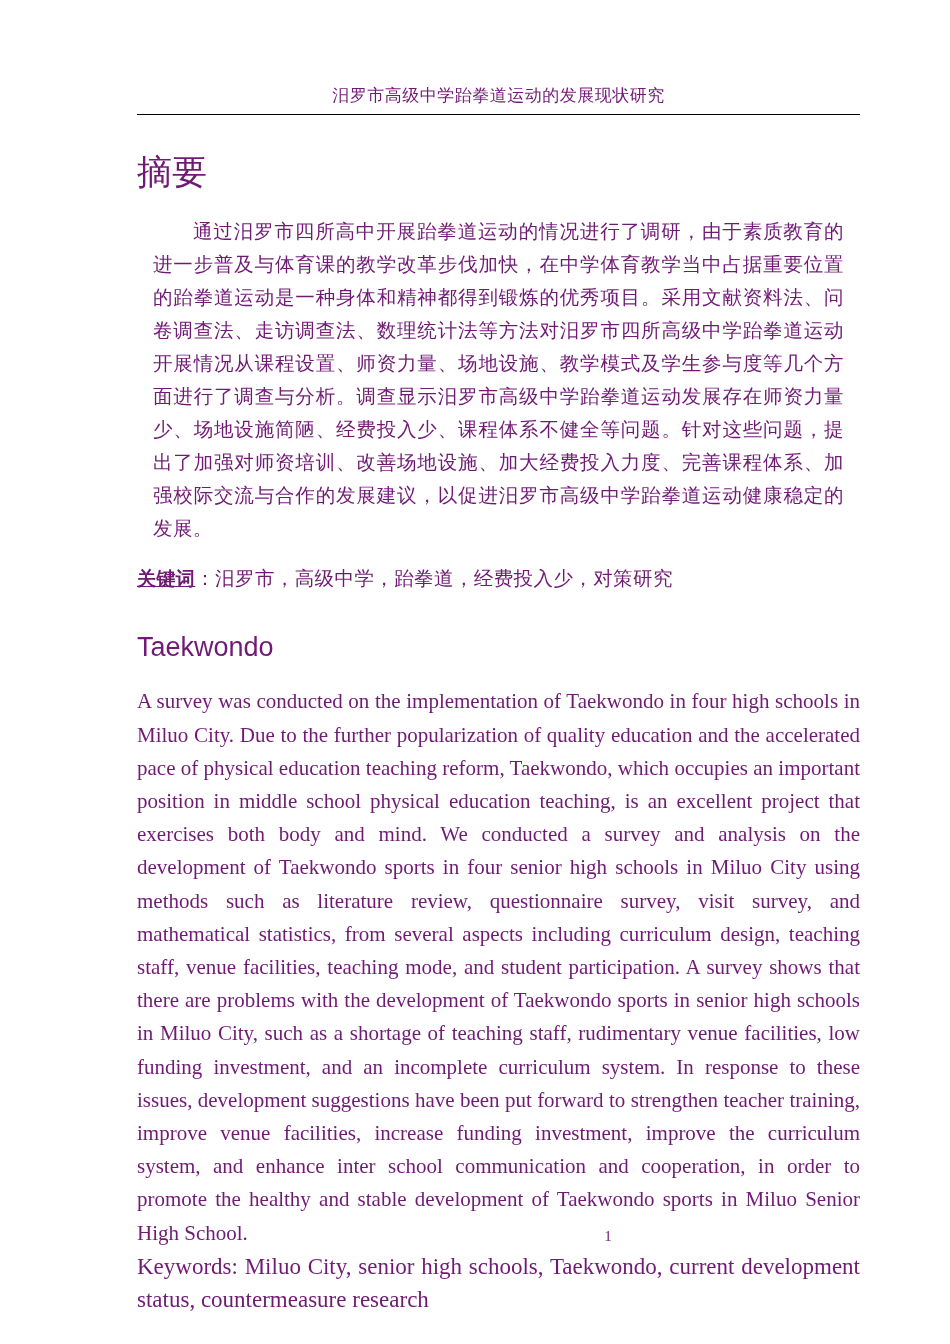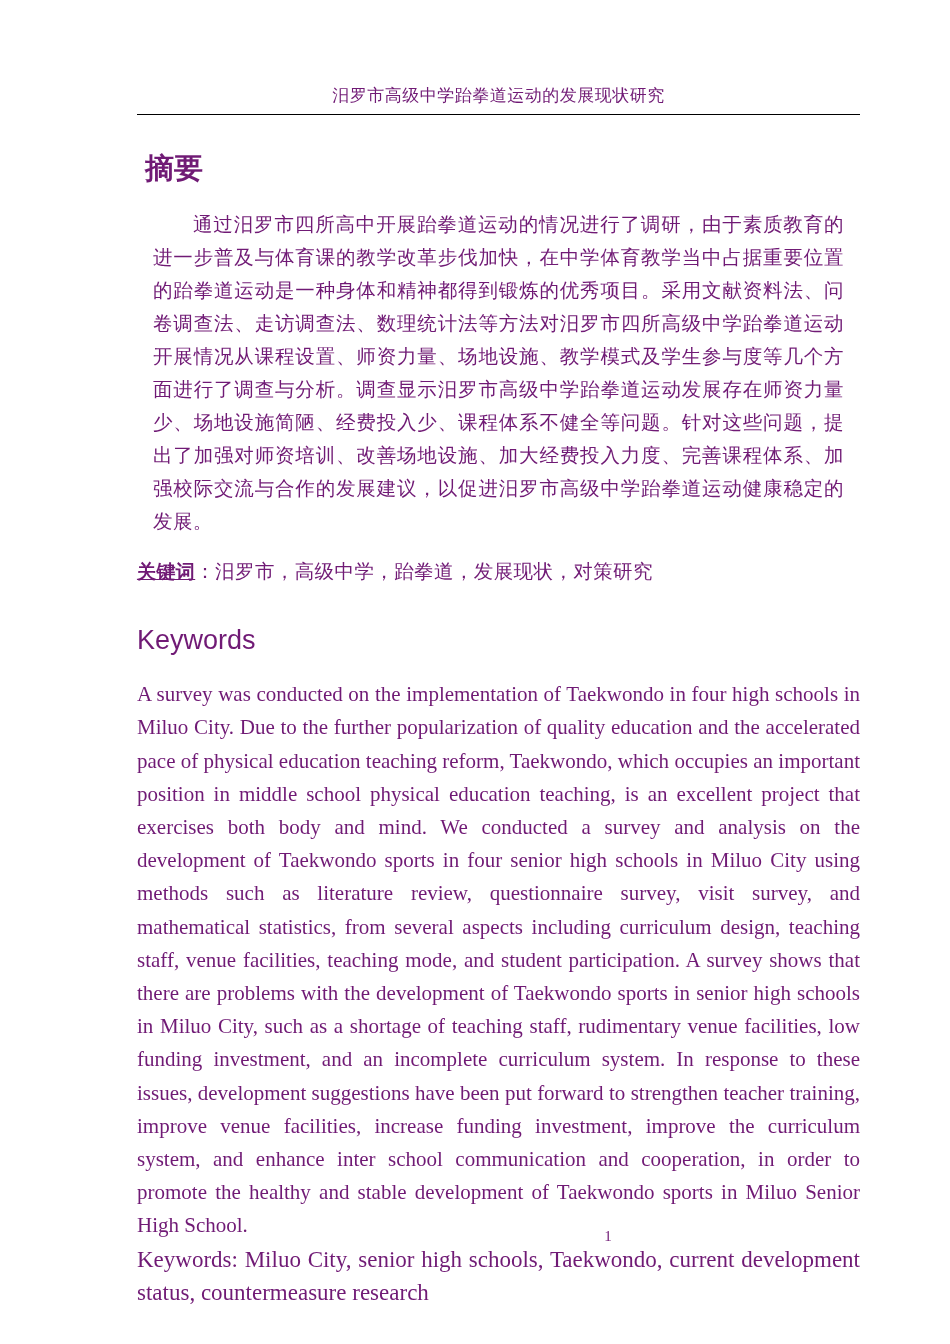--- a/index.html
+++ b/index.html
@@ -33,9 +33,9 @@
   }
   .zh-heading {
     font-family: "Liberation Sans", sans-serif;
-    font-weight: 700;
-    font-size: 29px;
-    margin: 36px 0 22px 8px;
+    font-weight: 400;
+    font-size: 35px;
+    margin: 36px 0 22px 0;
     line-height: 1.2;
   }
   .zh-body {

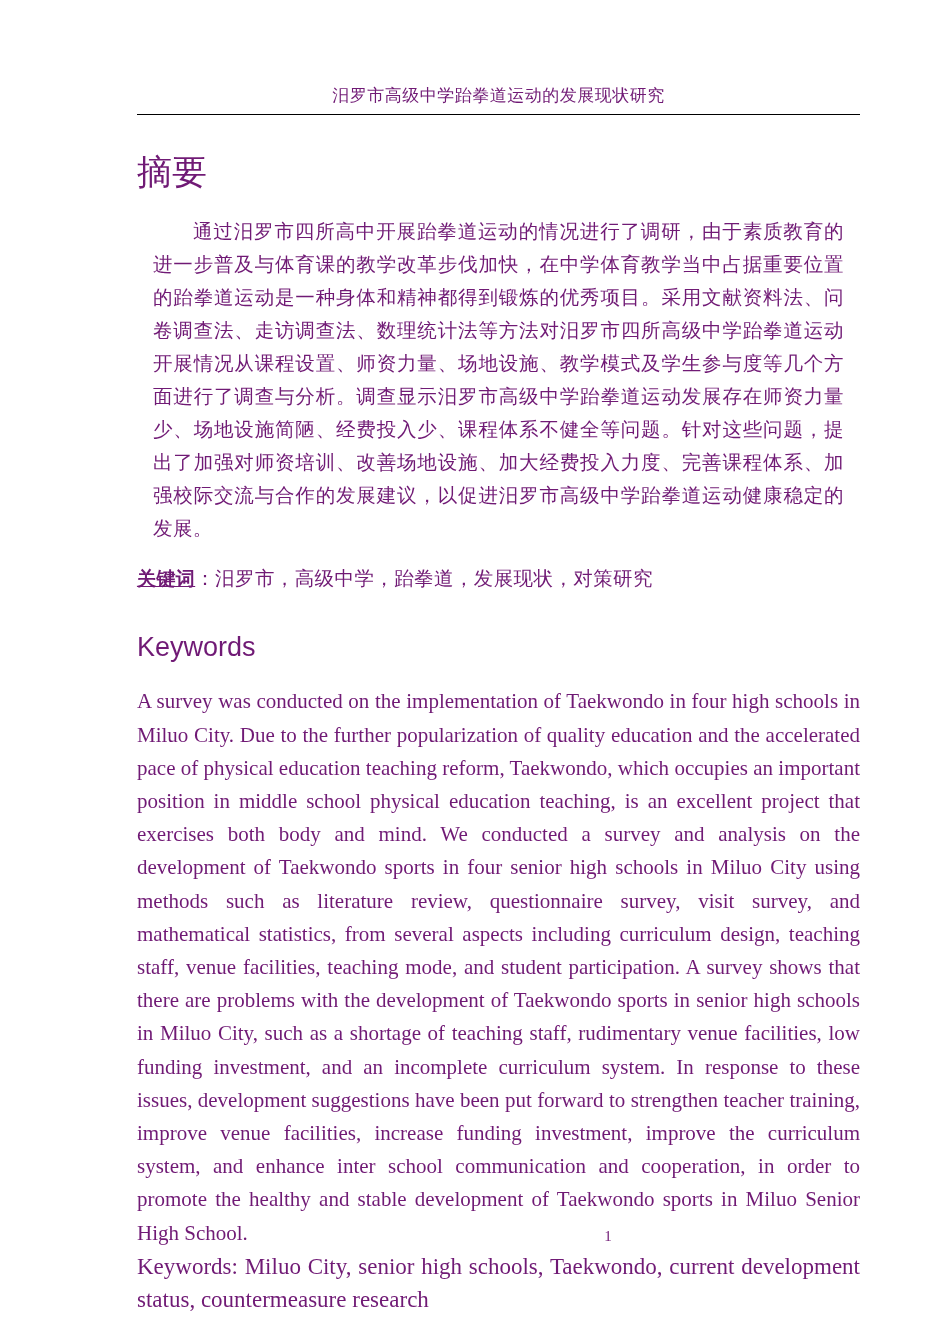--- a/index.html
+++ b/index.html
@@ -98,7 +98,7 @@
 
     <p class="zh-body">通过汨罗市四所高中开展跆拳道运动的情况进行了调研，由于素质教育的进一步普及与体育课的教学改革步伐加快，在中学体育教学当中占据重要位置的跆拳道运动是一种身体和精神都得到锻炼的优秀项目。采用文献资料法、问卷调查法、走访调查法、数理统计法等方法对汨罗市四所高级中学跆拳道运动开展情况从课程设置、师资力量、场地设施、教学模式及学生参与度等几个方面进行了调查与分析。调查显示汨罗市高级中学跆拳道运动发展存在师资力量少、场地设施简陋、经费投入少、课程体系不健全等问题。针对这些问题，提出了加强对师资培训、改善场地设施、加大经费投入力度、完善课程体系、加强校际交流与合作的发展建议，以促进汨罗市高级中学跆拳道运动健康稳定的发展。</p>
 
-    <p class="zh-keywords"><span class="kw-label">关键词</span><span>：</span><span>汨罗市，高级中学，跆拳道，发展现状，对策研究</span></p>
+    <p class="zh-keywords"><span class="kw-label">关键词</span><span>：</span><span>汨罗市，高级中学，跆拳道，经费投入少，对策研究</span></p>
 
     <h2 class="en-heading">Keywords</h2>
 

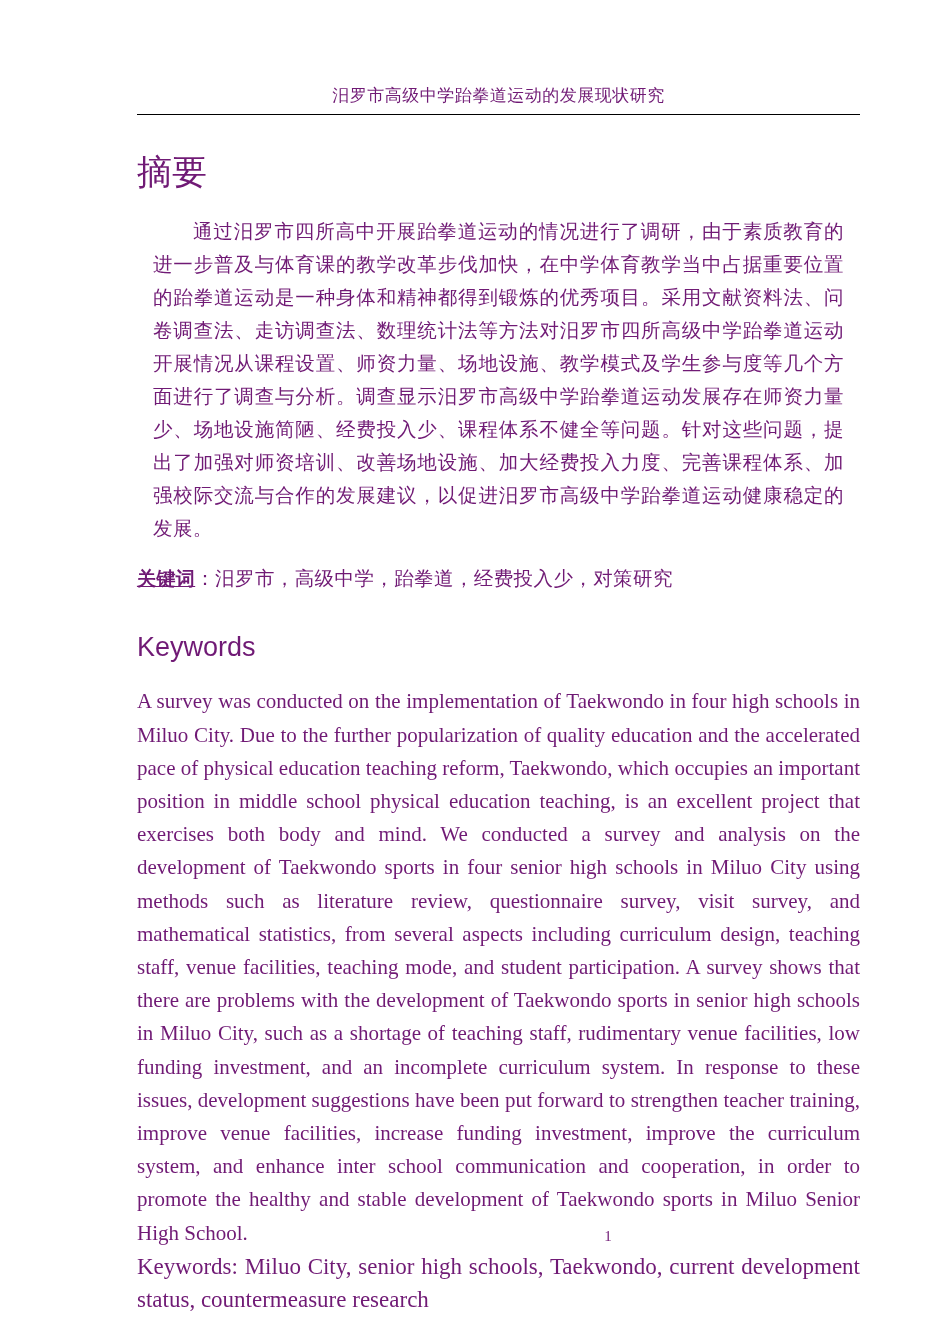--- a/index.html
+++ b/index.html
@@ -100,7 +100,7 @@
 
     <p class="zh-keywords"><span class="kw-label">关键词</span><span>：</span><span>汨罗市，高级中学，跆拳道，经费投入少，对策研究</span></p>
 
-    <h2 class="en-heading">Keywords</h2>
+    <h2 class="en-heading">Taekwondo</h2>
 
     <p class="en-body">A survey was conducted on the implementation of Taekwondo in four high schools in Miluo City. Due to the further popularization of quality education and the accelerated pace of physical education teaching reform, Taekwondo, which occupies an important position in middle school physical education teaching, is an excellent project that exercises both body and mind. We conducted a survey and analysis on the development of Taekwondo sports in four senior high schools in Miluo City using methods such as literature review, questionnaire survey, visit survey, and mathematical statistics, from several aspects including curriculum design, teaching staff, venue facilities, teaching mode, and student participation. A survey shows that there are problems with the development of Taekwondo sports in senior high schools in Miluo City, such as a shortage of teaching staff, rudimentary venue facilities, low funding investment, and an incomplete curriculum system. In response to these issues, development suggestions have been put forward to strengthen teacher training, improve venue facilities, increase funding investment, improve the curriculum system, and enhance inter school communication and cooperation, in order to promote the healthy and stable development of Taekwondo sports in Miluo Senior High School.</p>
 

